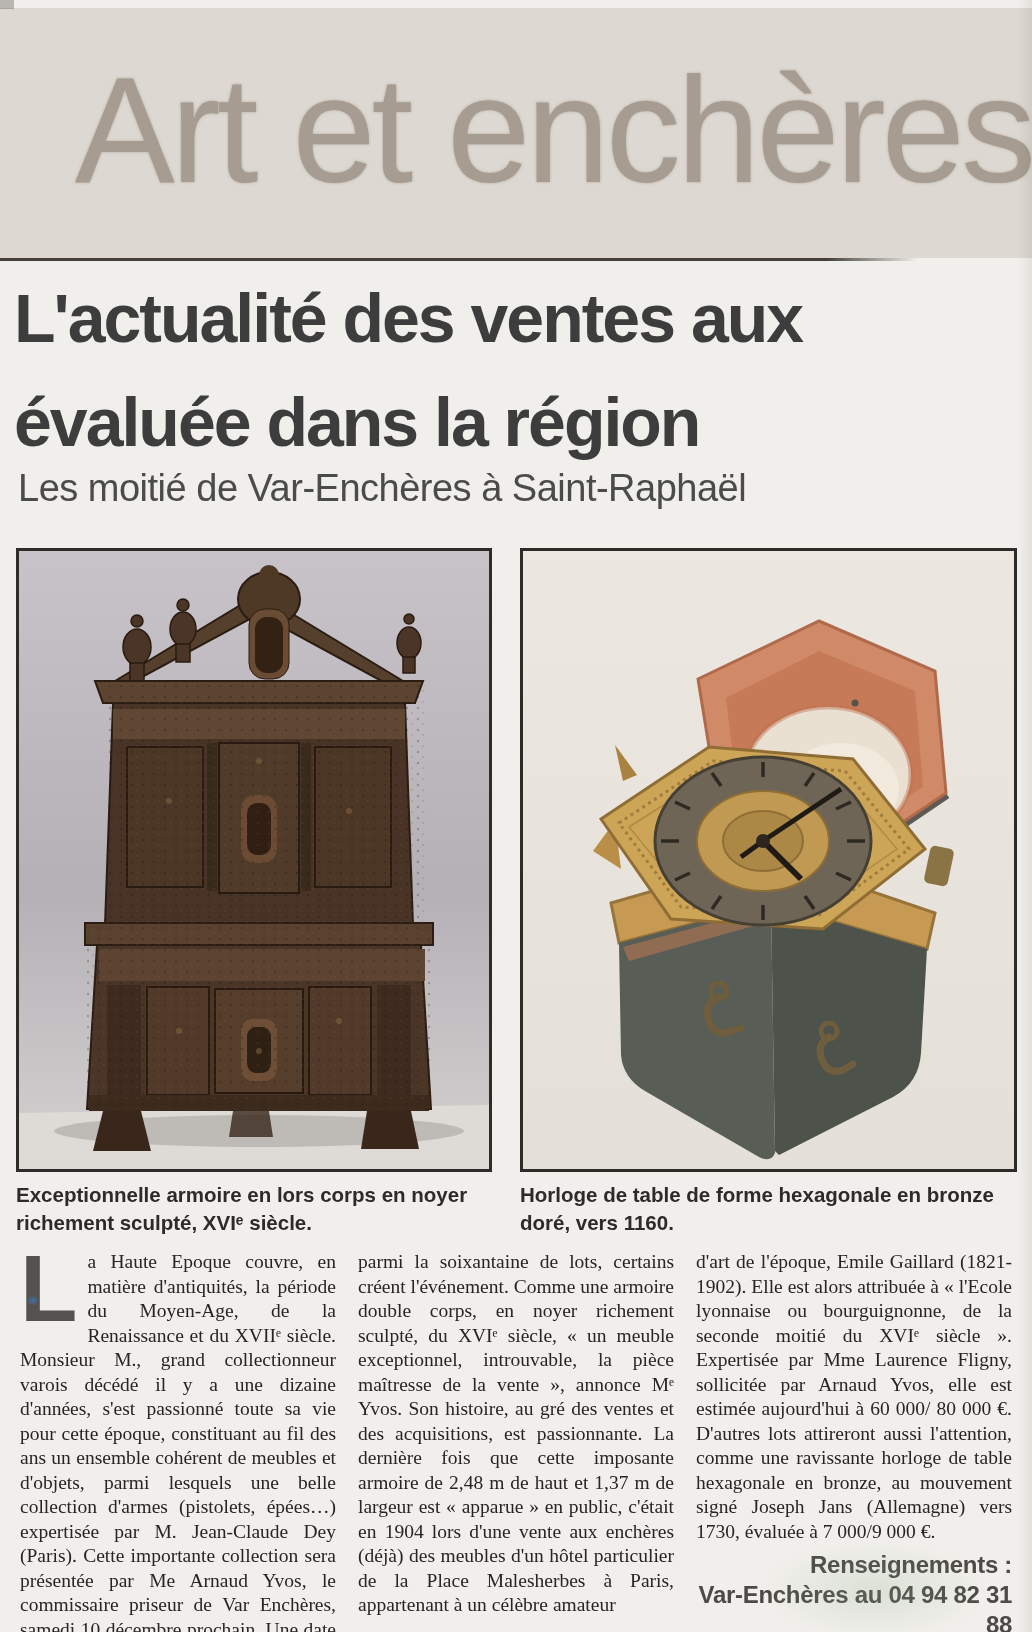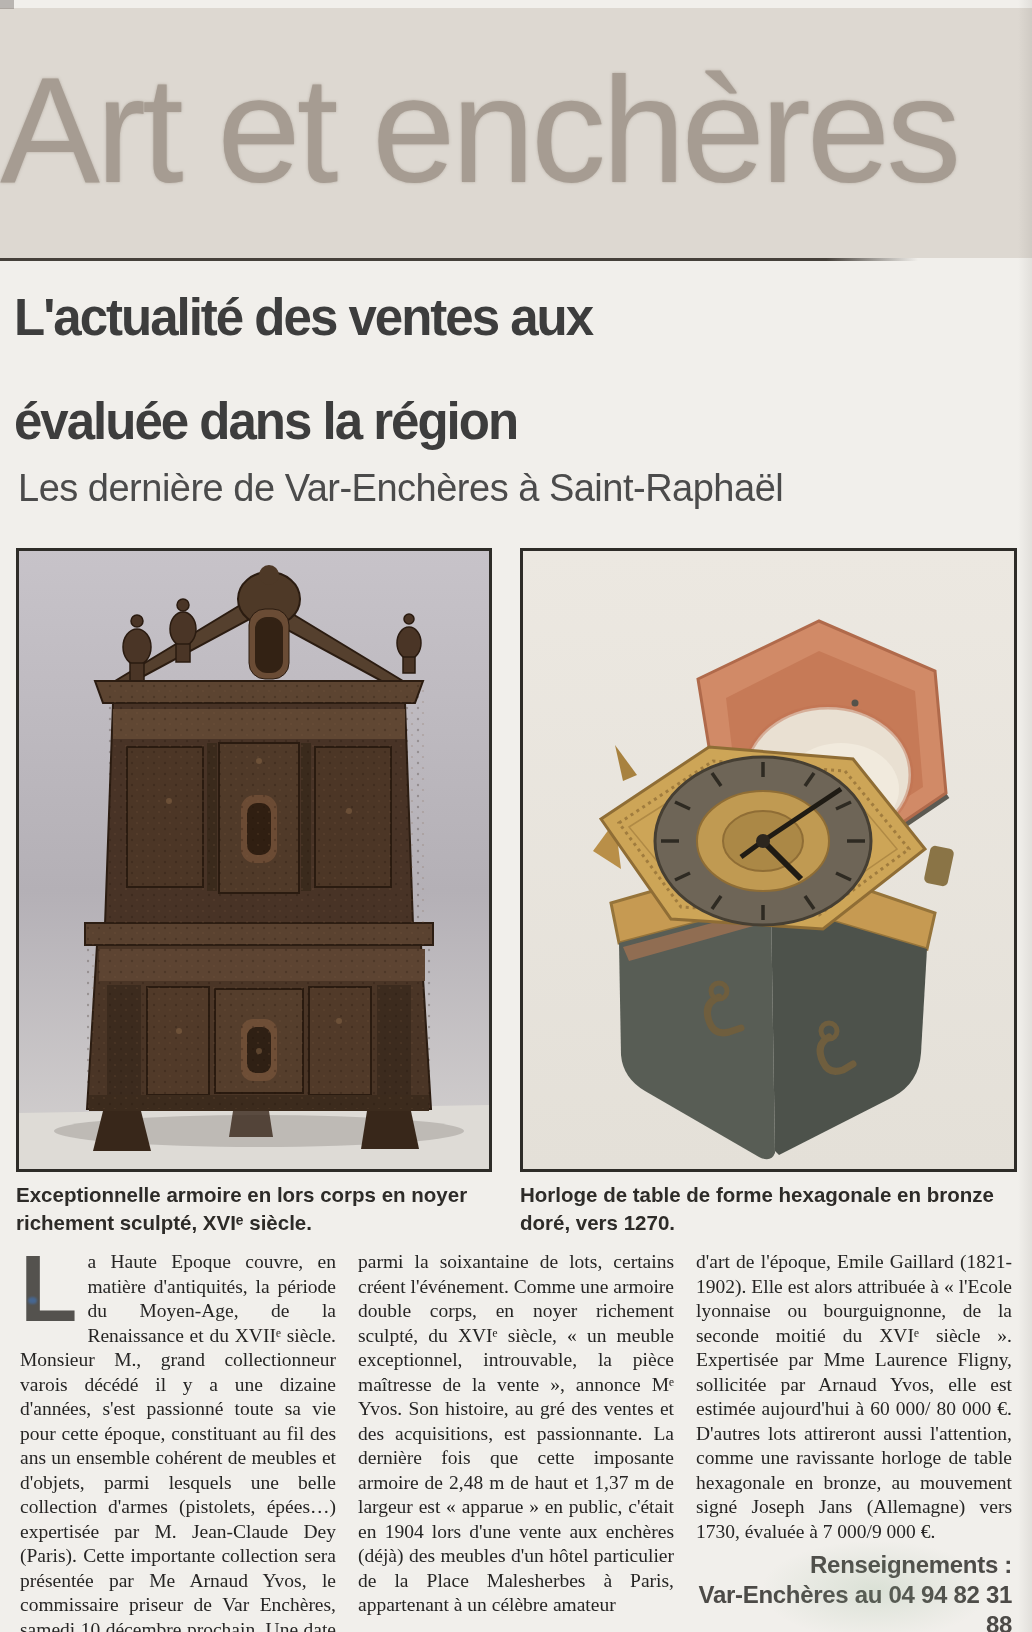--- a/index.html
+++ b/index.html
@@ -7,7 +7,7 @@
         font-family:"Liberation Sans","DejaVu Sans",sans-serif;}
   
   .banner{position:absolute;left:0;top:8px;width:1032px;height:250px;background:#ddd8d1;}
-  .banner-text{margin:0;padding-top:22px;text-align:left;font-size:150px;line-height:200px;
+  .banner-text{margin:0;padding-top:22px;text-align:right;font-size:150px;line-height:200px;
         font-weight:400;color:#a69c92;letter-spacing:-4px;
         text-shadow:0 0 3px rgba(166,156,146,.75);}
   .rule{position:absolute;left:0;top:258px;height:3px;width:918px;

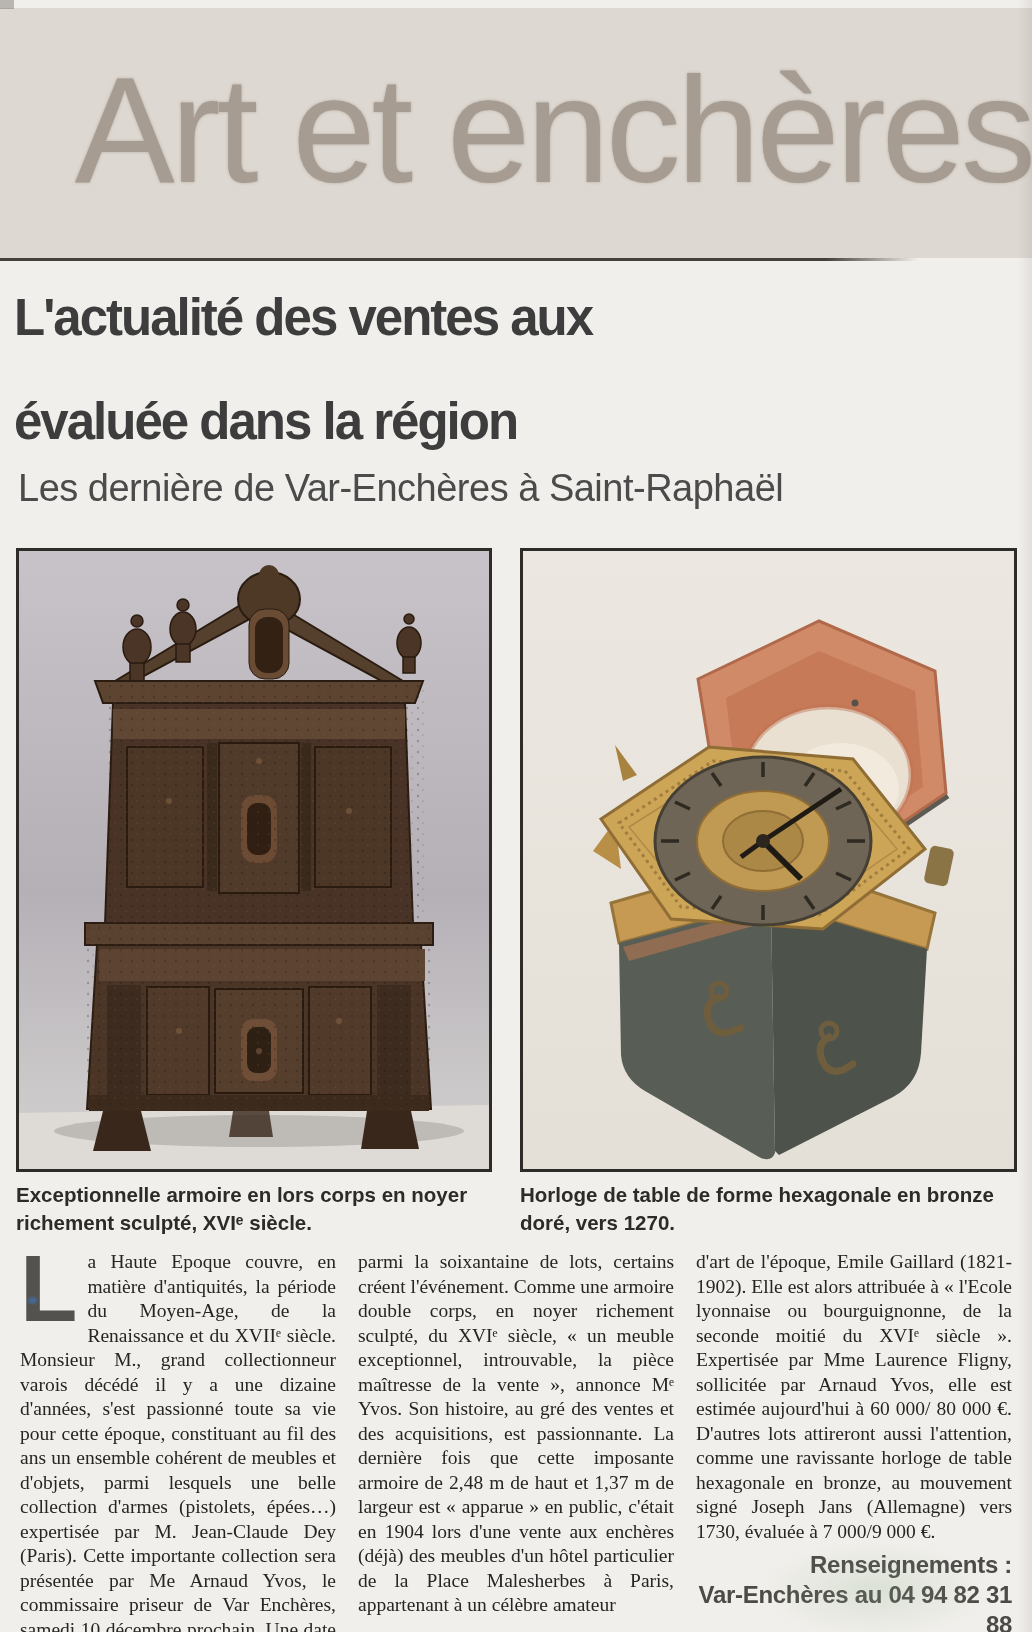--- a/index.html
+++ b/index.html
@@ -14,7 +14,7 @@
         background:linear-gradient(to right,#45403a 90%,rgba(69,64,58,0));}
   
   .headline{position:absolute;left:14px;top:266px;width:1005px;margin:0;
-        font-size:51px;line-height:104px;font-weight:bold;letter-spacing:-2px;color:#3d3d3d;}
+        font-size:68px;line-height:104px;font-weight:bold;letter-spacing:-2px;color:#3d3d3d;}
   .subtitle{position:absolute;left:18px;top:466px;width:1000px;
         font-size:38px;line-height:44px;font-weight:400;color:#4b4b4b;letter-spacing:-0.5px;}
   

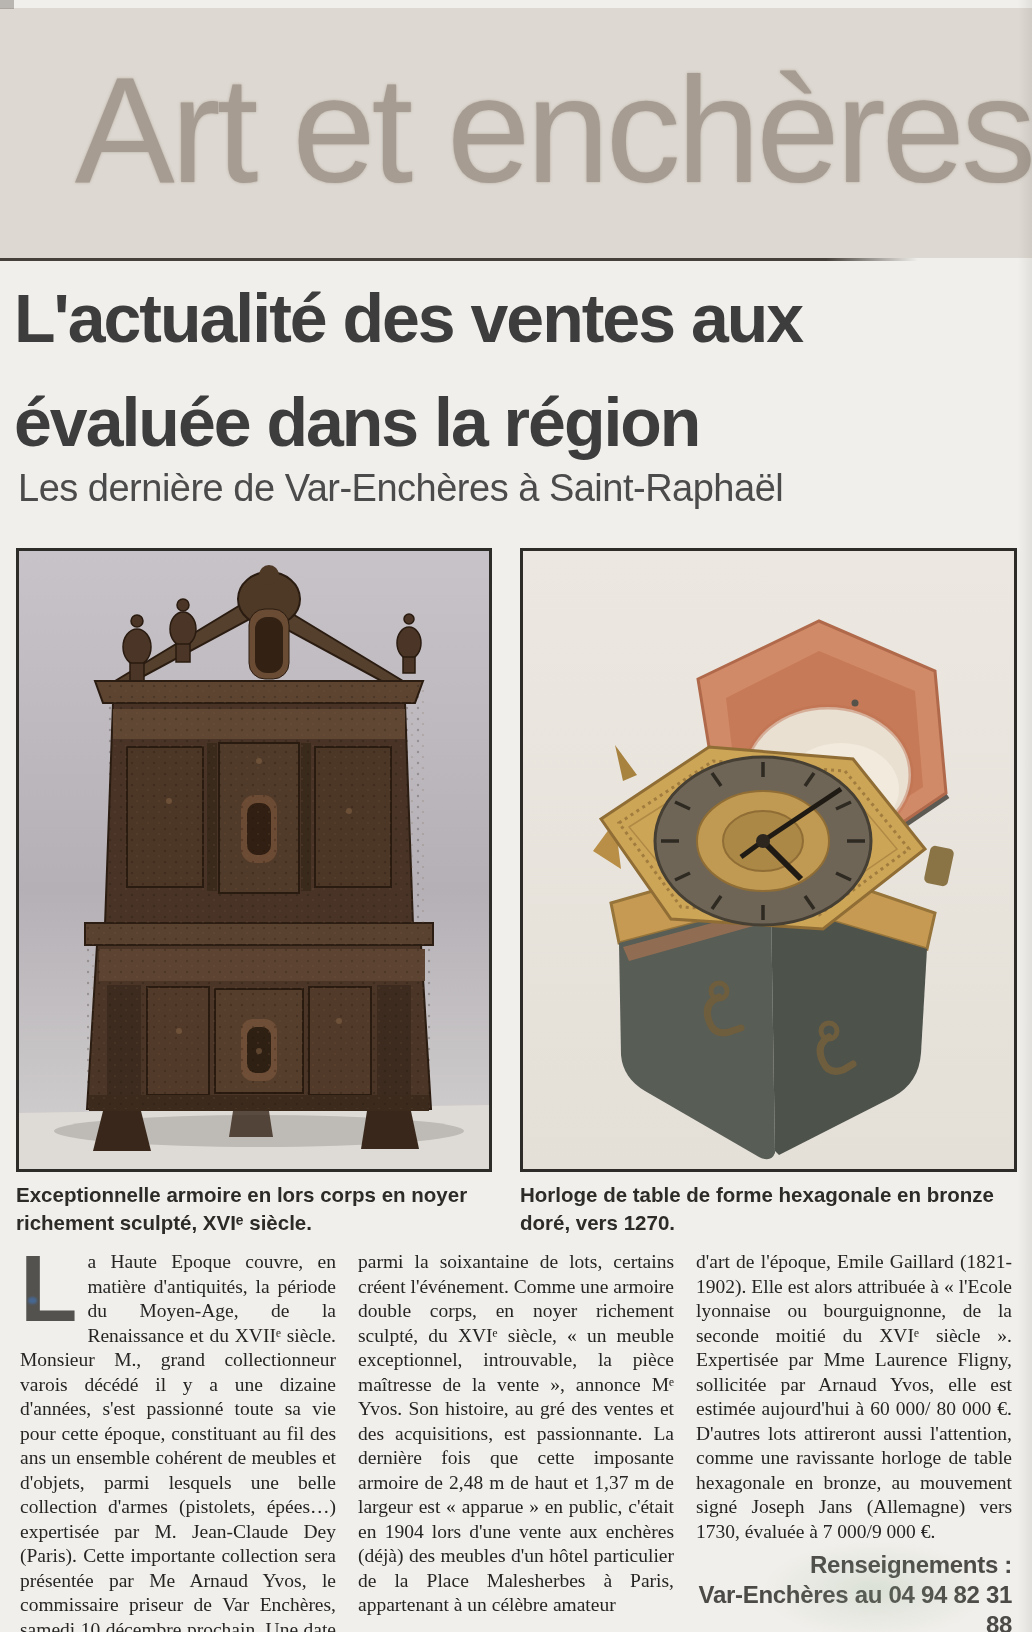--- a/index.html
+++ b/index.html
@@ -58,7 +58,7 @@
     <div>L'actualité des ventes aux</div>
     <div>évaluée dans la région</div>
   </h1>
-  <div class="subtitle">Les dernière de Var-Enchères à Saint-Raphaël</div>
+  <div class="subtitle">Les moitié de Var-Enchères à Saint-Raphaël</div>
 
   <figure class="figure fig-left">
     <svg class="photo" width="470" height="618" viewBox="0 0 470 618" role="img">

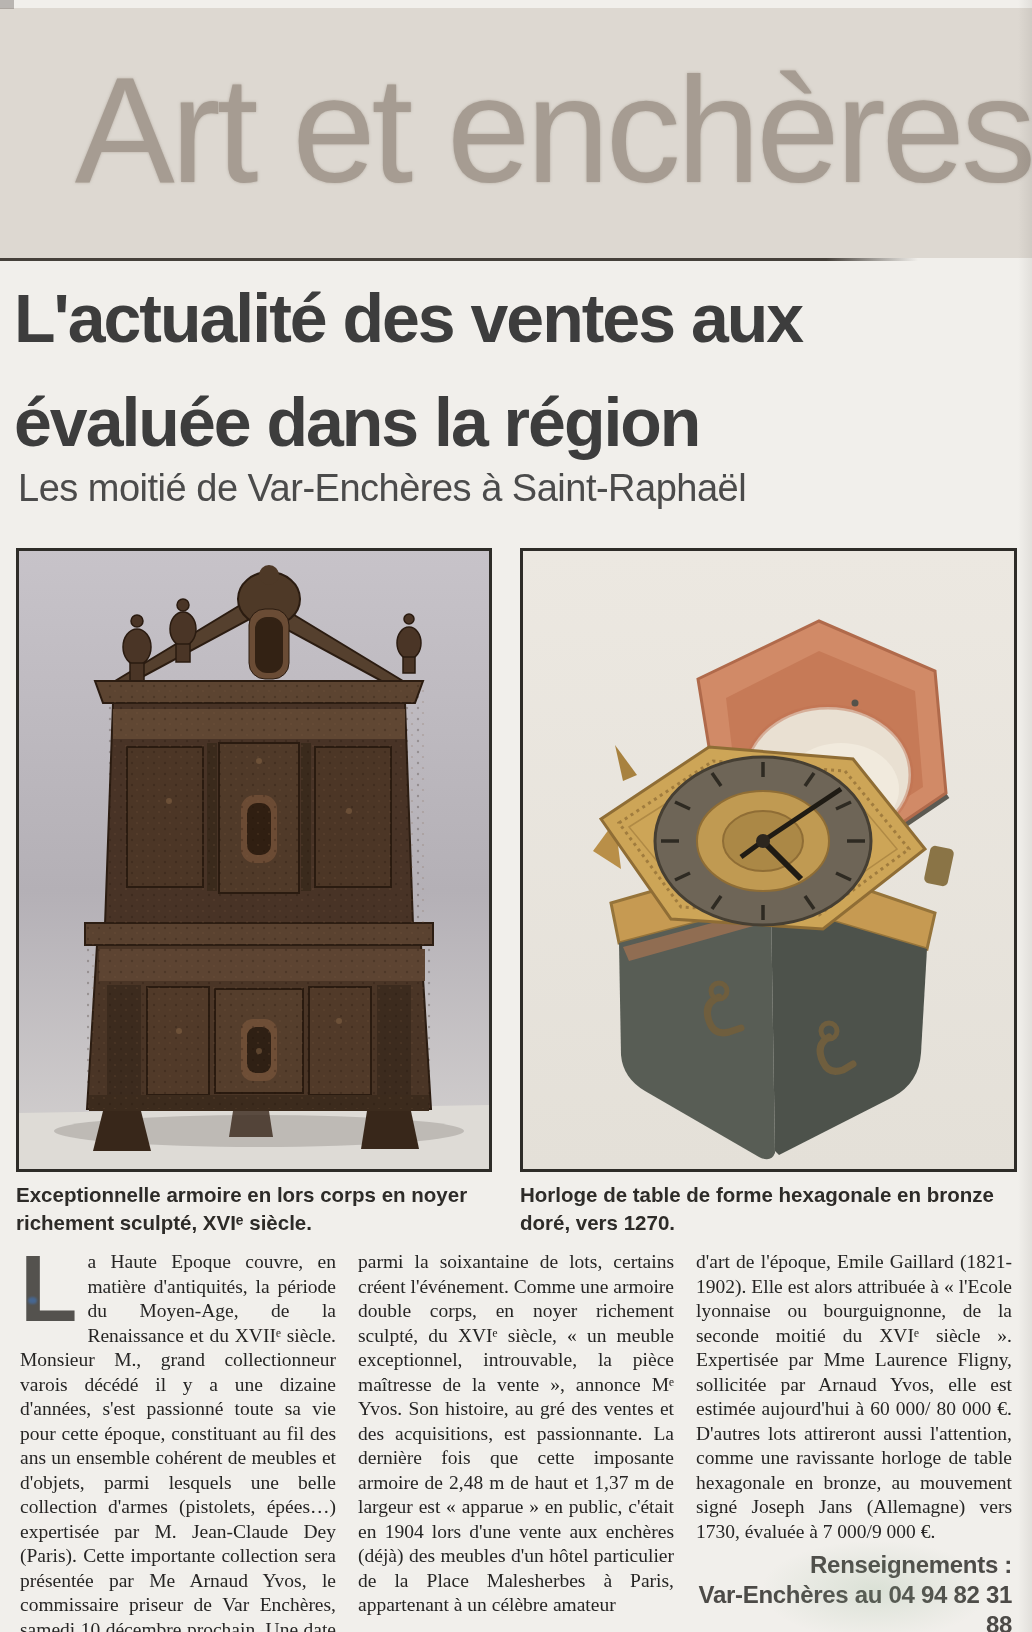--- a/index.html
+++ b/index.html
@@ -207,7 +207,7 @@
   </figure>
 
   <div class="caption cap-left">Exceptionnelle armoire en lors corps en noyer richement sculpté,  XVIᵉ siècle.</div>
-  <div class="caption cap-right">Horloge de table de forme hexagonale en bronze doré, vers 1270.</div>
+  <div class="caption cap-right">Horloge de table de forme hexagonale en bronze doré, vers 1160.</div>
 
   <div class="article">
     <div class="colx">

